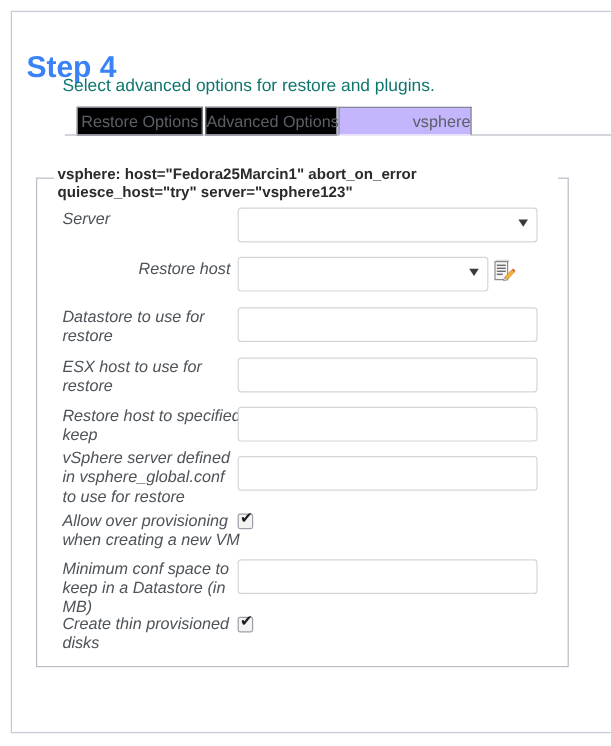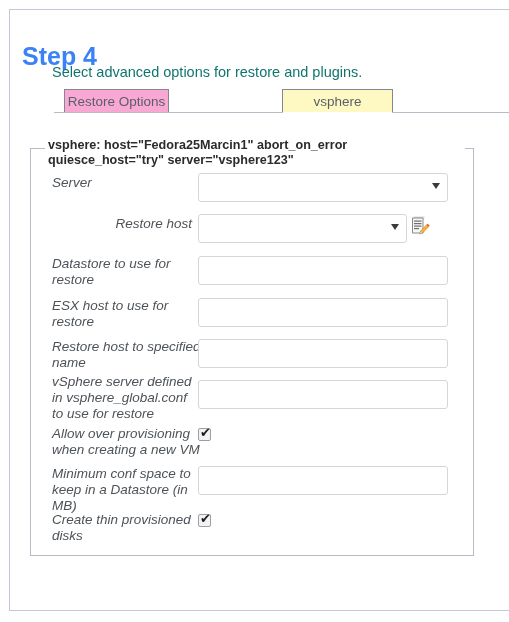--- a/index.html
+++ b/index.html
@@ -68,7 +68,7 @@
     font-size: 13.5px;
     color: #5a6068;
     border: 1px solid #848792;
-    background: #f9a8d4;
+    background: #000000;
     cursor: pointer;
     white-space: nowrap;
   }

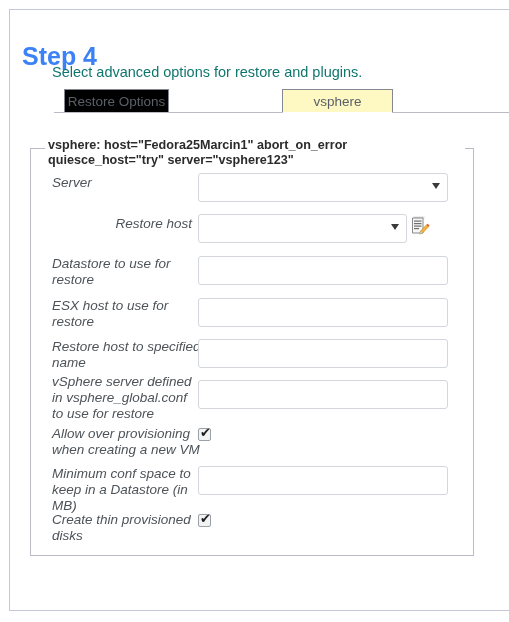--- a/index.html
+++ b/index.html
@@ -190,6 +190,7 @@
 
   <div id="tab-strip">
     <div class="tab" id="tab-restore-options">Restore Options</div>
+    <div class="tab" id="tab-advanced-options">Advanced Options</div>
     <div class="tab active" id="tab-vsphere">vsphere</div>
   </div>
   <div id="tab-underline"></div>

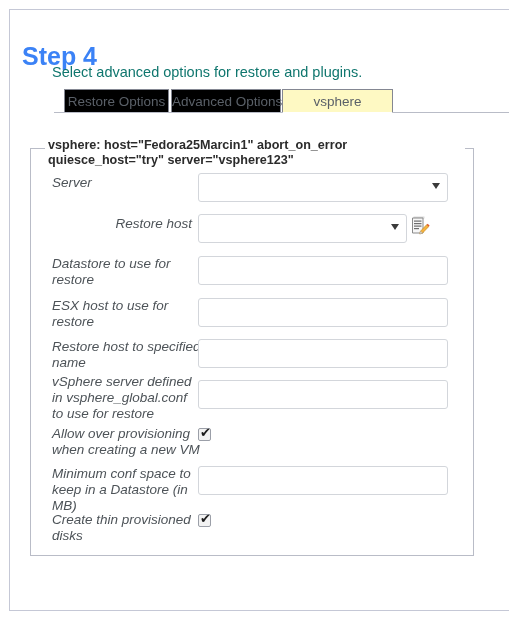--- a/index.html
+++ b/index.html
@@ -73,9 +73,10 @@
     white-space: nowrap;
   }
   .tab.active {
-    background: #fef9c3;
+    background: #c4b5fd;
     border-bottom: 1px solid #ffffff;
     z-index: 5;
+    text-align: right;
   }
   #tab-restore-options { left: 54px;  width: 105px; }
   #tab-advanced-options { left: 161px; width: 110px; }

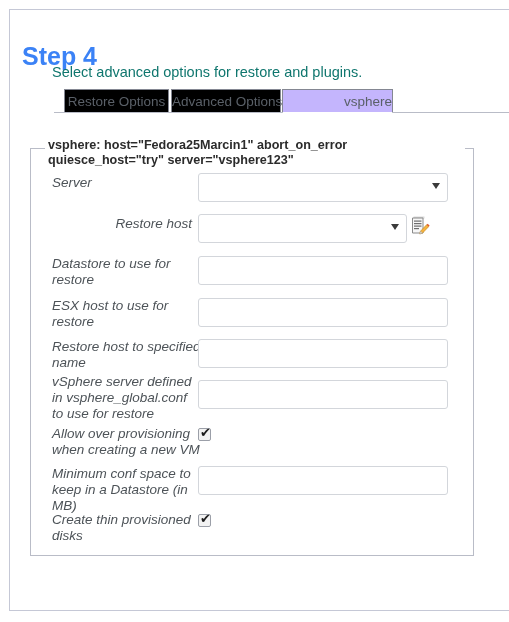--- a/index.html
+++ b/index.html
@@ -241,7 +241,7 @@
   </div>
 
   <div class="form-row">
-    <div class="field-label" style="left:42px; top:329px; width:150px;">Restore host to specified name</div>
+    <div class="field-label" style="left:42px; top:329px; width:150px;">Restore host to specified keep</div>
     <input class="text-input" type="text" style="left: 188px; top: 329px;" value="">
   </div>
 

